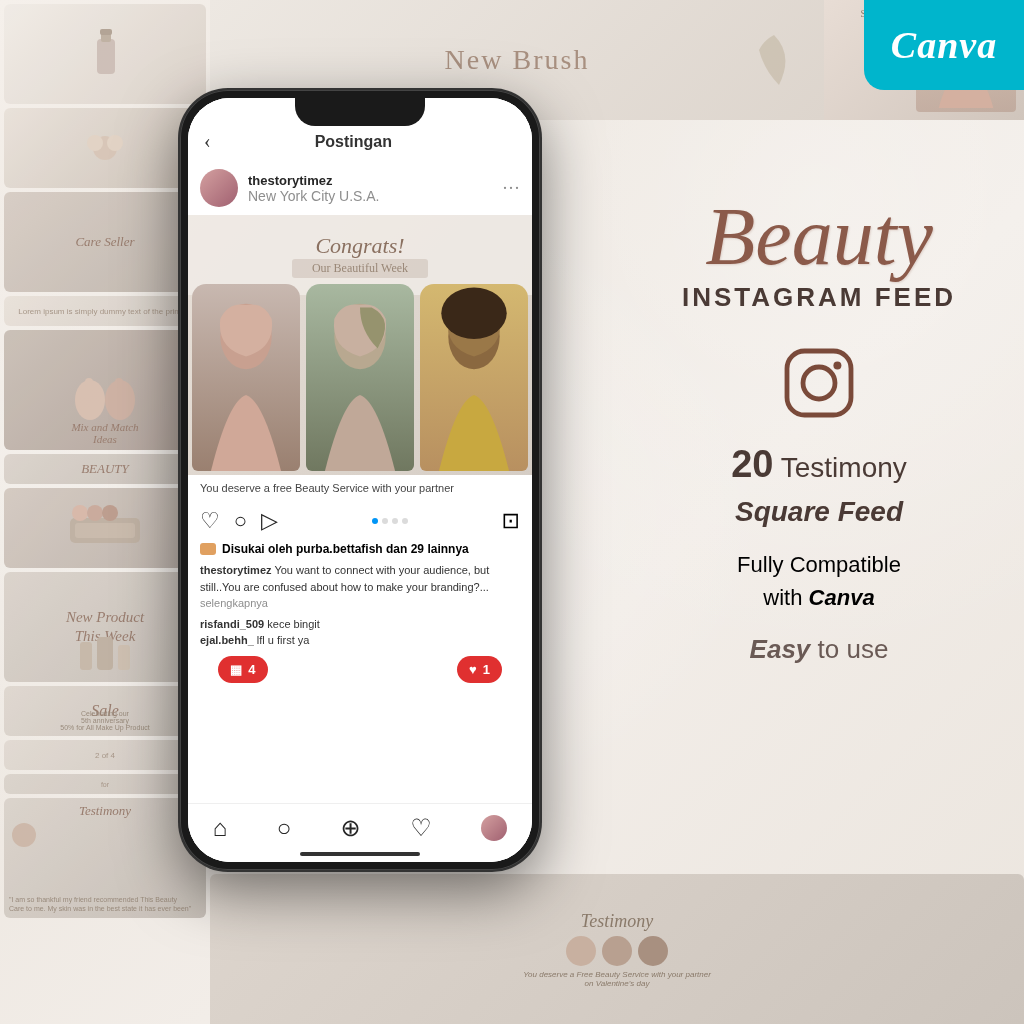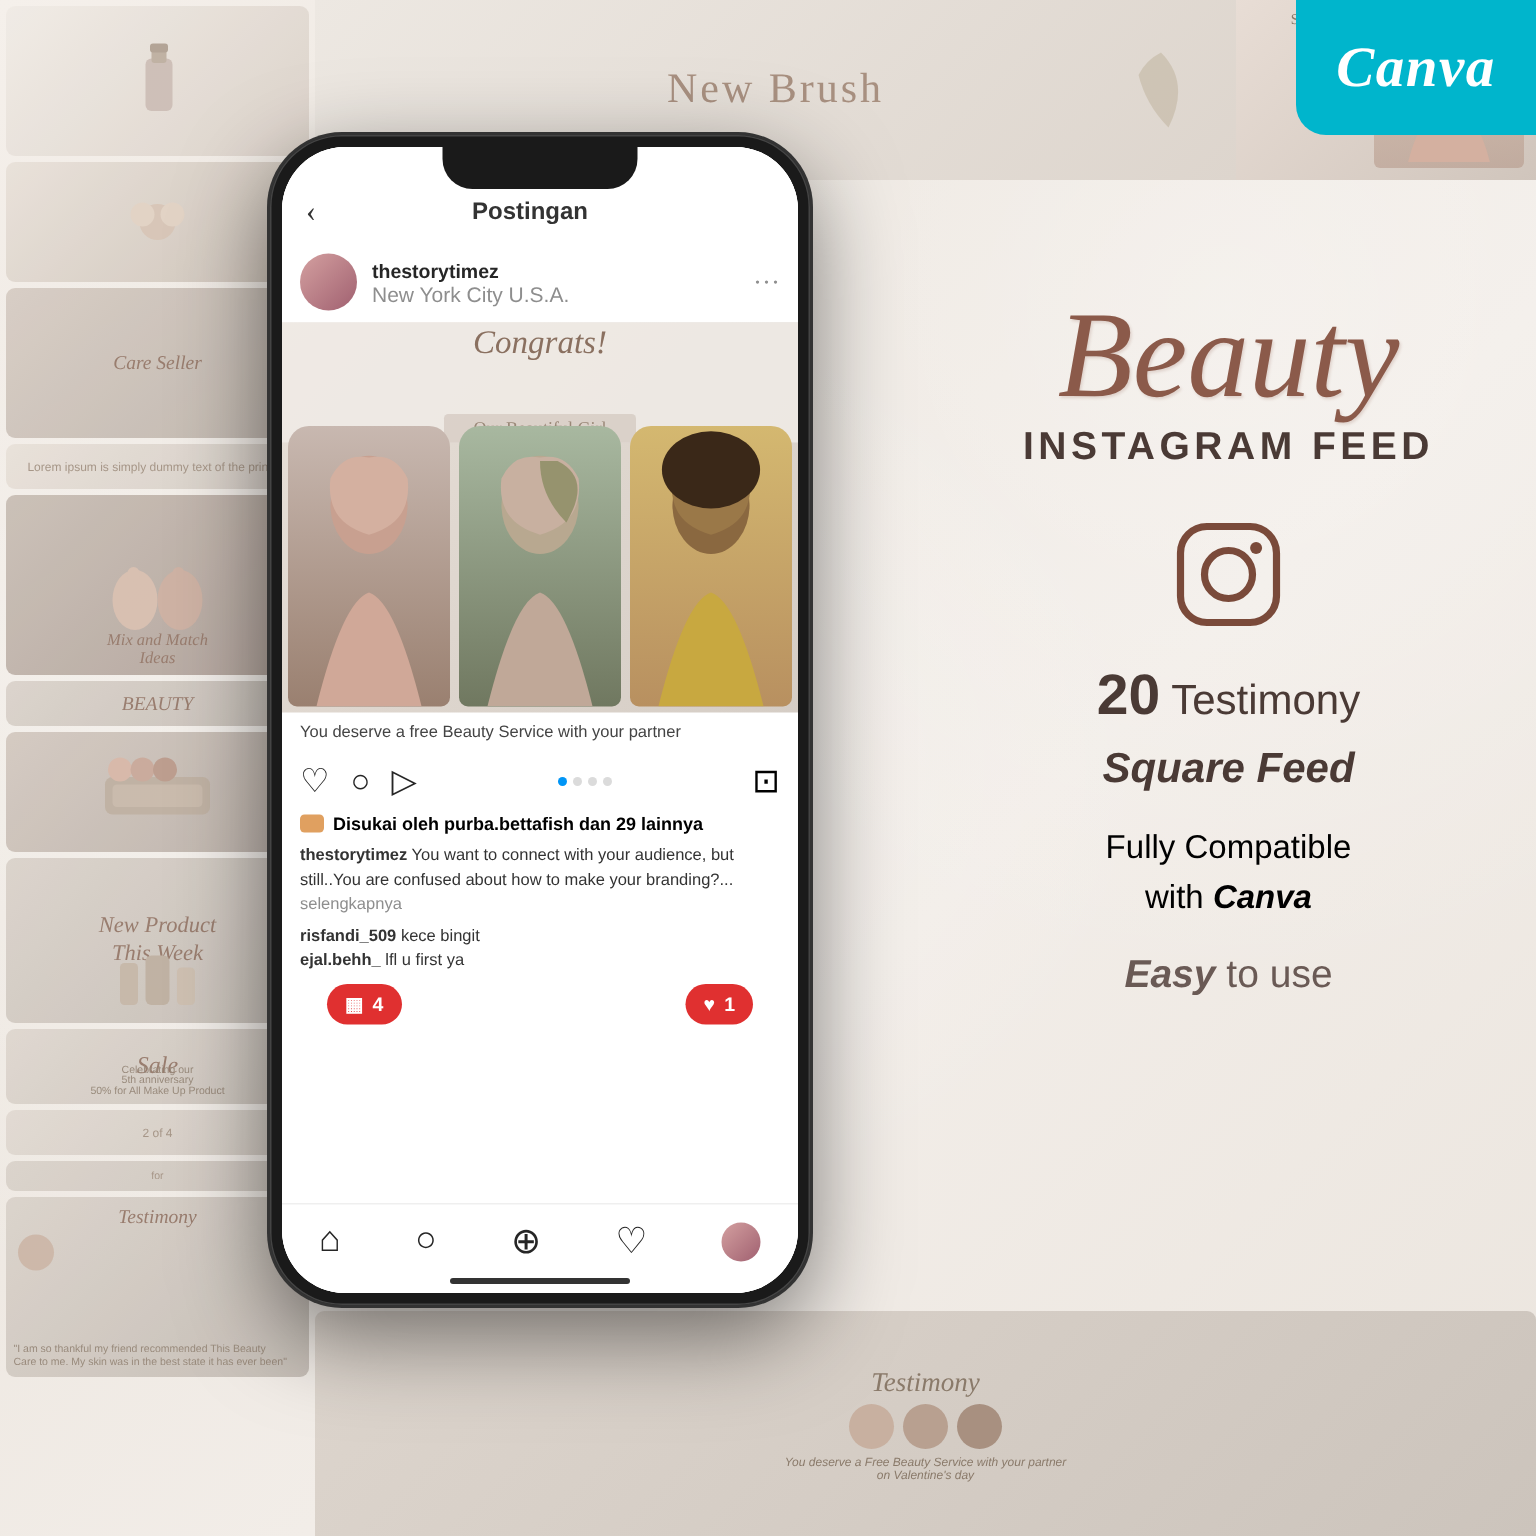--- a/index.html
+++ b/index.html
@@ -274,7 +274,7 @@
       display: flex;
       flex-direction: column;
       align-items: center;
-      justify-content: space-between;
+      justify-content: center;
       background: rgba(240,235,230,0.85);
     }
 

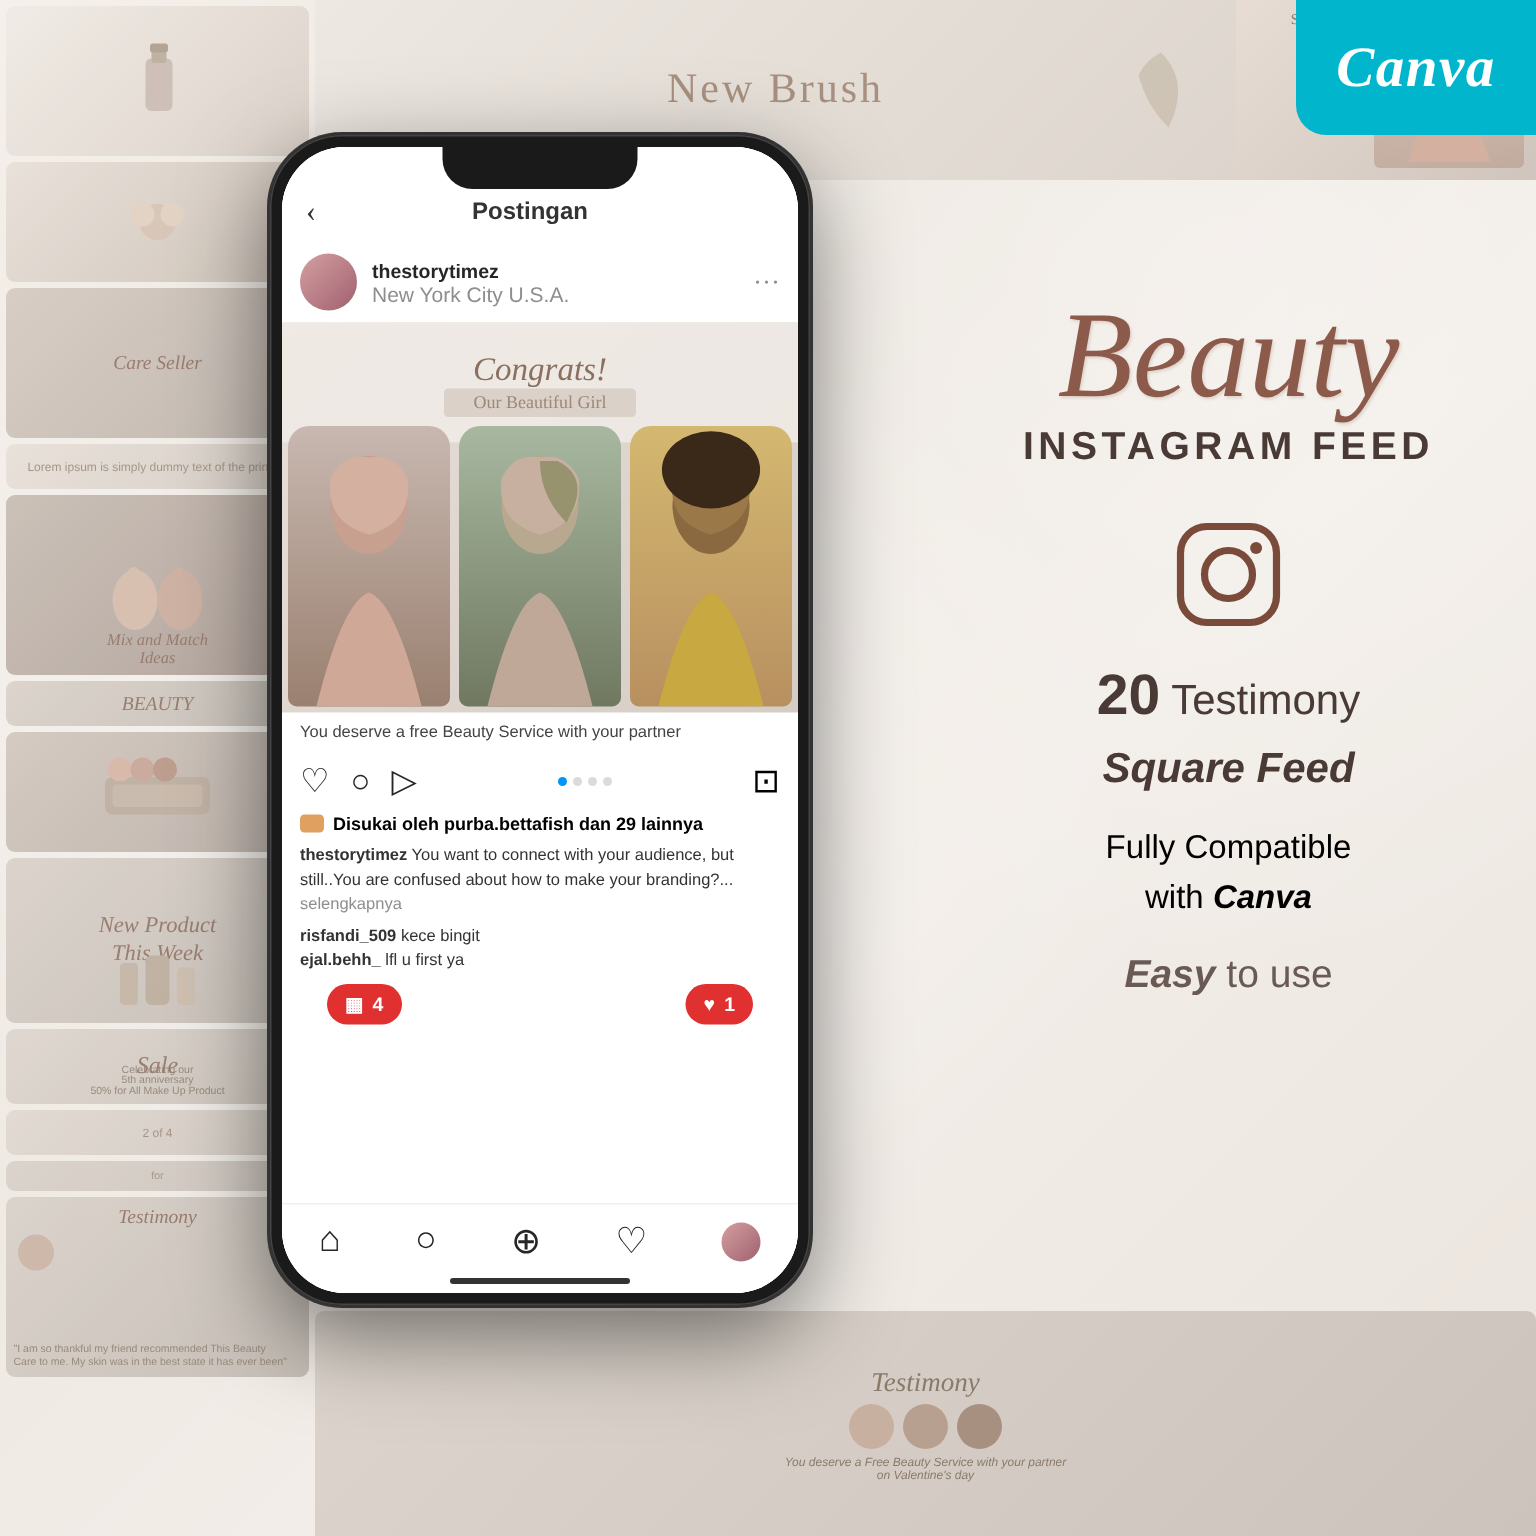--- a/index.html
+++ b/index.html
@@ -713,7 +713,7 @@
         <div class="post-image">
           <div class="congrats-overlay">
             <span class="congrats-text">Congrats!</span>
-            <span class="congrats-sub">Our Beautiful Girl</span>
+            <span class="congrats-sub">Our Beautiful Week</span>
           </div>
           <div class="girls-container">
             <div class="girl-photo girl-sarah">

